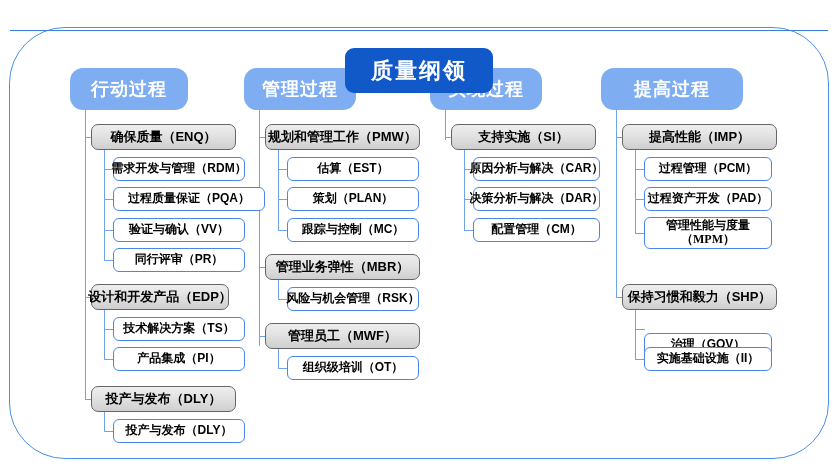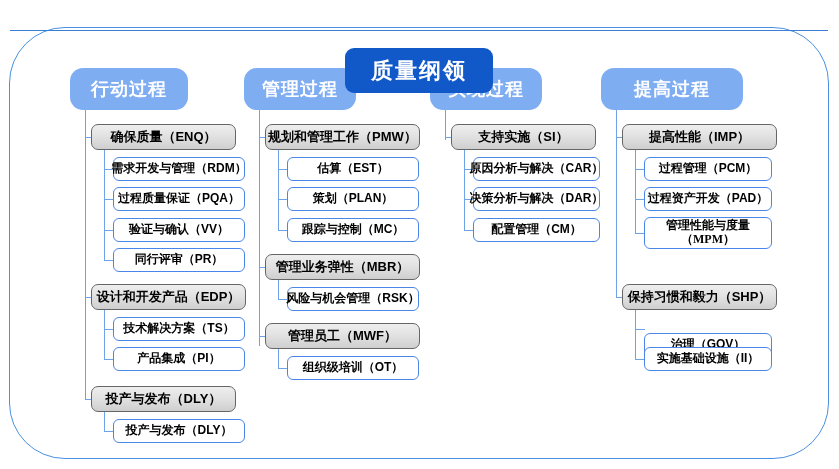--- a/index.html
+++ b/index.html
@@ -82,7 +82,7 @@
   <div class="hline" style="left:104px;top:169px;width:10px;"></div>
   <div class="leaf" style="left:113px;top:157px;width:132px;">需求开发与管理（RDM）</div>
   <div class="hline" style="left:104px;top:199px;width:10px;"></div>
-  <div class="leaf" style="left:113px;top:187px;width:132px;">过程质量保证（PQA）</div>
+  <div class="leaf" style="left:113px;top:187px;width:152px;">过程质量保证（PQA）</div>
   <div class="hline" style="left:104px;top:230px;width:10px;"></div>
   <div class="leaf" style="left:113px;top:218px;width:132px;">验证与确认（VV）</div>
   <div class="hline" style="left:104px;top:260px;width:10px;"></div>

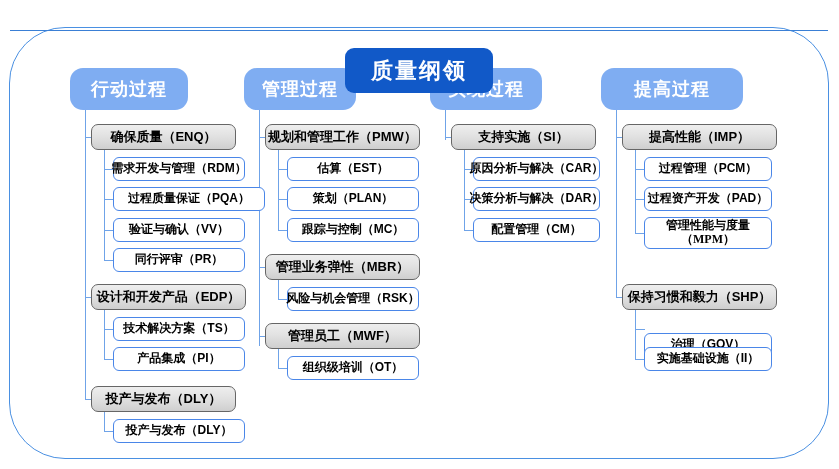--- a/index.html
+++ b/index.html
@@ -89,7 +89,7 @@
   <div class="leaf" style="left:113px;top:248px;width:132px;">同行评审（PR）</div>
 
   <div class="hline" style="left:85px;top:297px;width:7px;"></div>
-  <div class="grp" style="left:91px;top:284px;width:155px;">设计和开发产品（EDP）</div>
+  <div class="grp" style="left:91px;top:284px;width:138px;">设计和开发产品（EDP）</div>
   <div class="vline" style="left:104px;top:310px;height:50px;"></div>
   <div class="hline" style="left:104px;top:329px;width:10px;"></div>
   <div class="leaf" style="left:113px;top:317px;width:132px;">技术解决方案（TS）</div>

